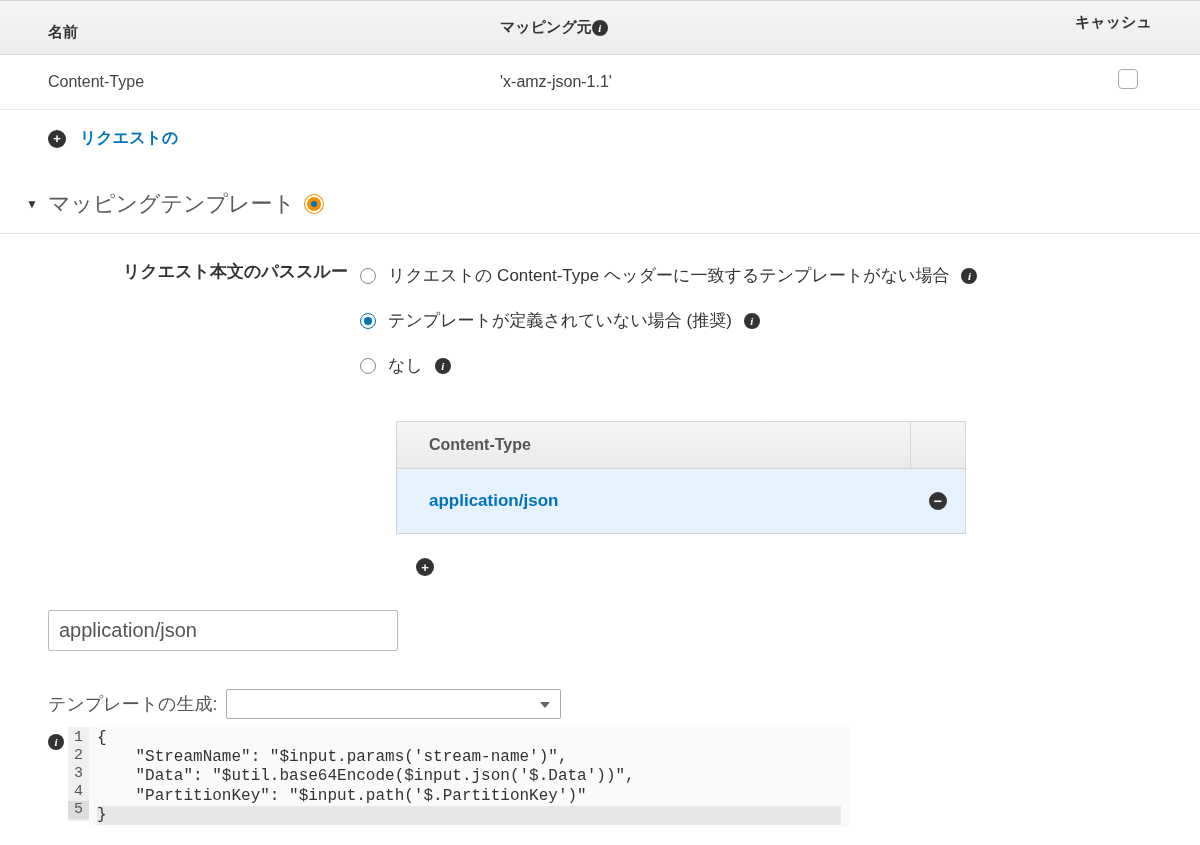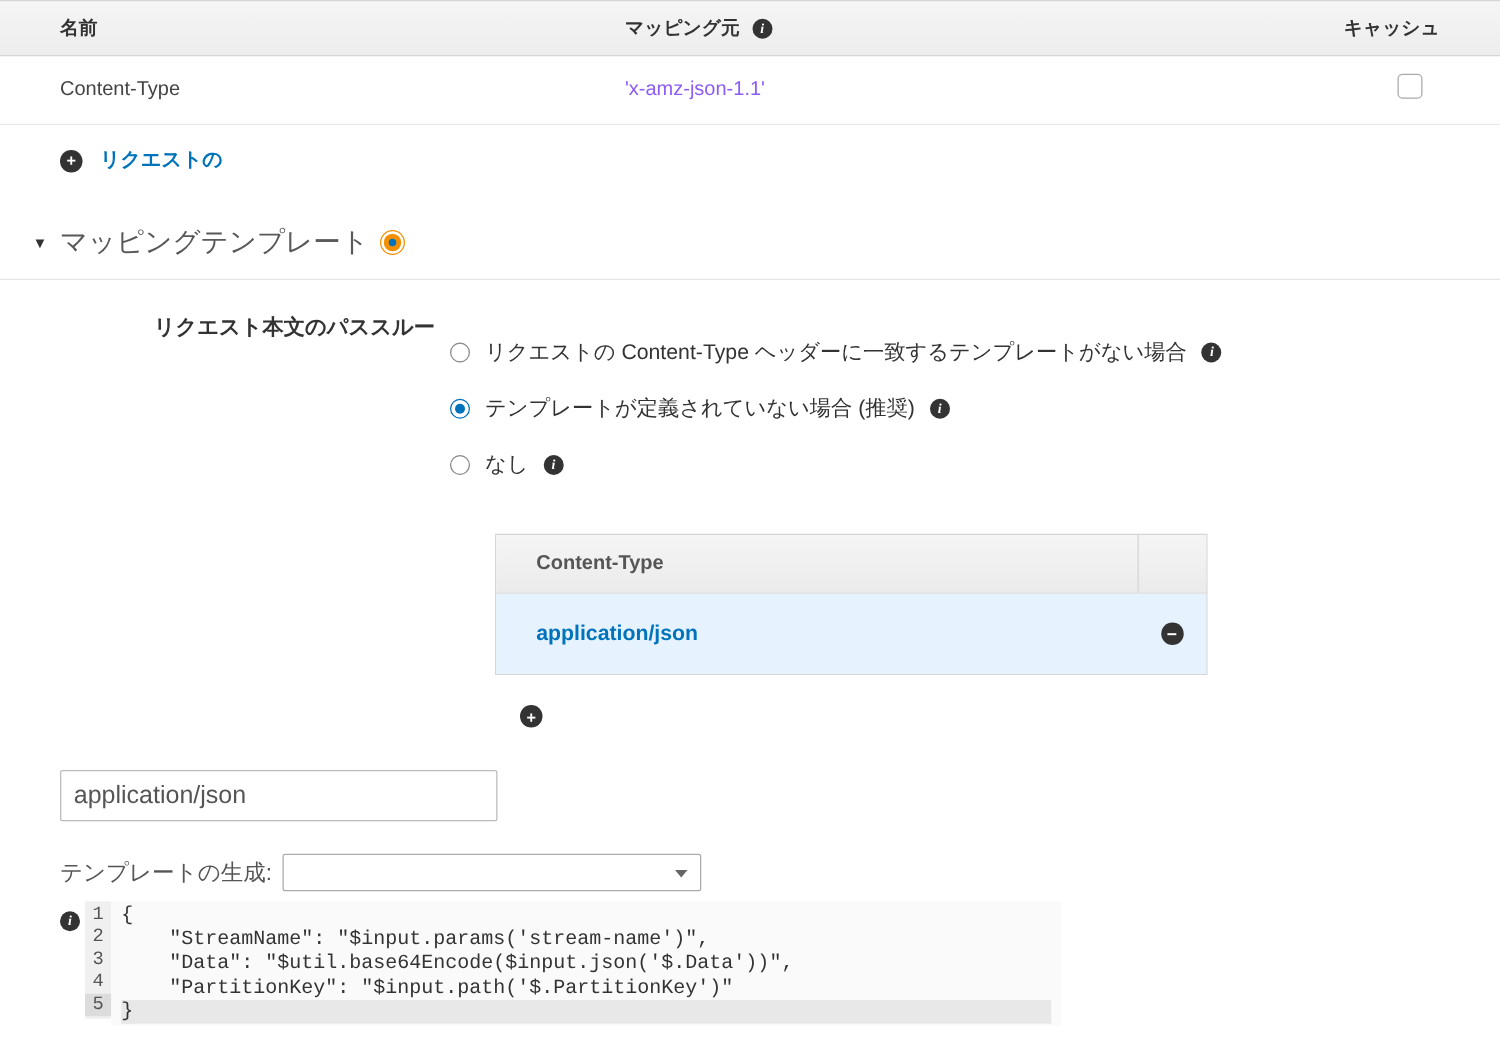--- a/index.html
+++ b/index.html
@@ -24,7 +24,7 @@
     }
     .table-header .col-name {
       flex: 0 0 480px;
-      padding: 12px 20px 12px 48px;
+      padding: 22px 20px 12px 48px;
     }
     .table-header .col-source {
       flex: 1;

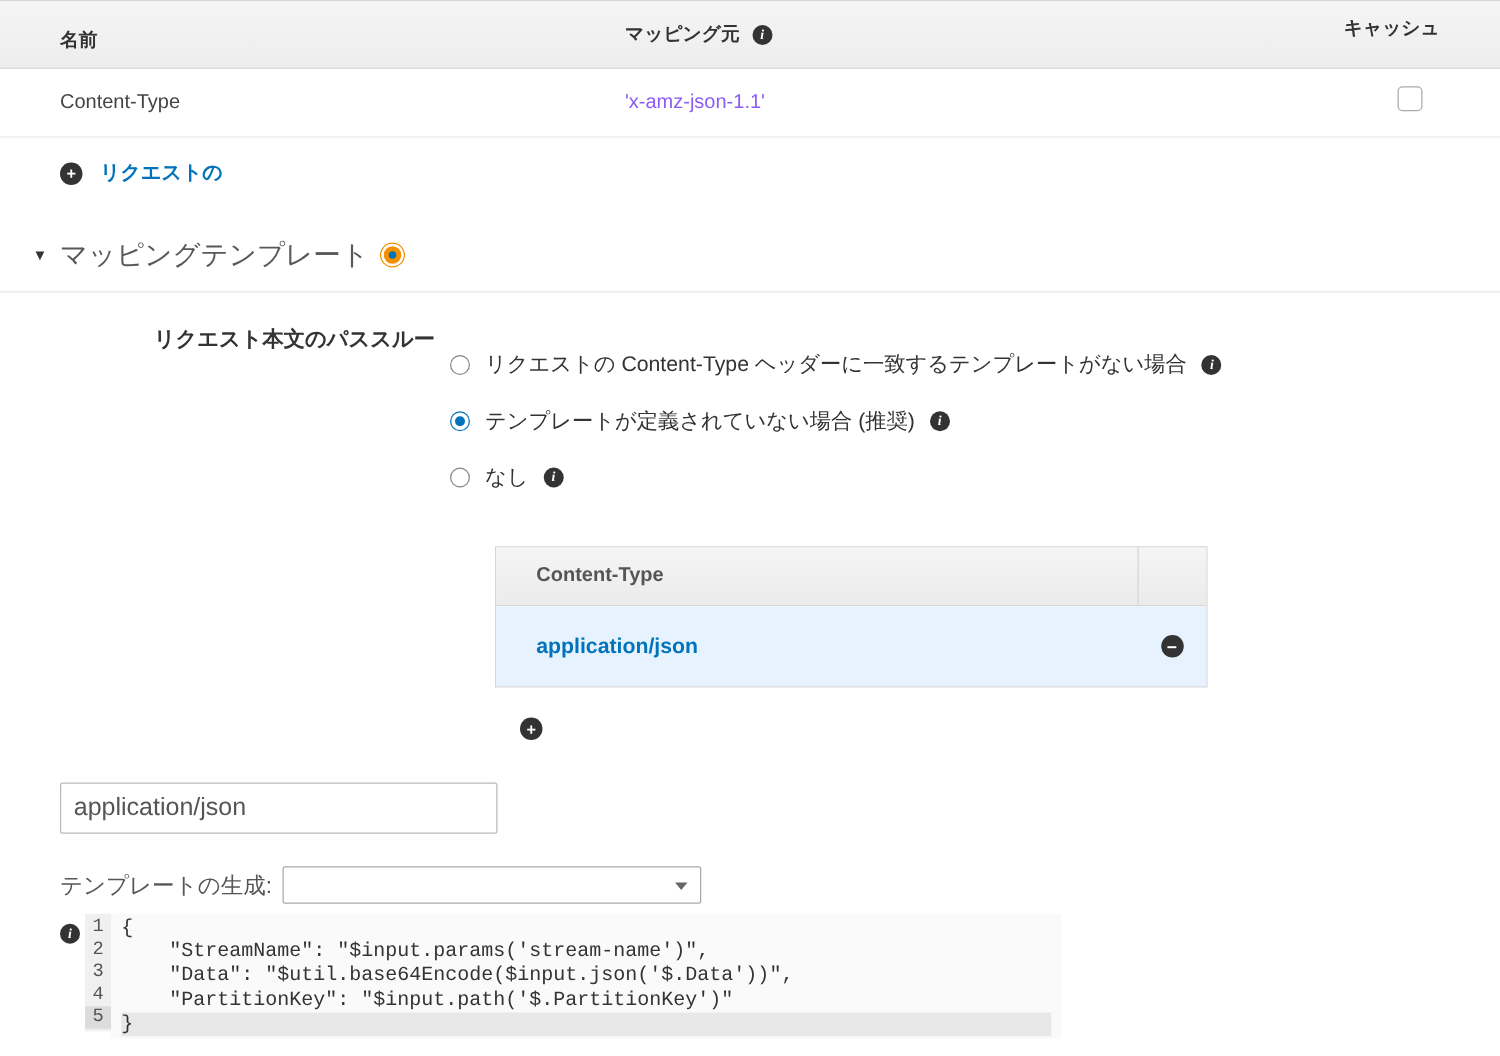--- a/index.html
+++ b/index.html
@@ -31,7 +31,7 @@
       padding: 12px 20px;
       display: flex;
       align-items: center;
-      gap: 10px;
+      gap: 0;
     }
     .table-header .col-cache {
       flex: 0 0 145px;

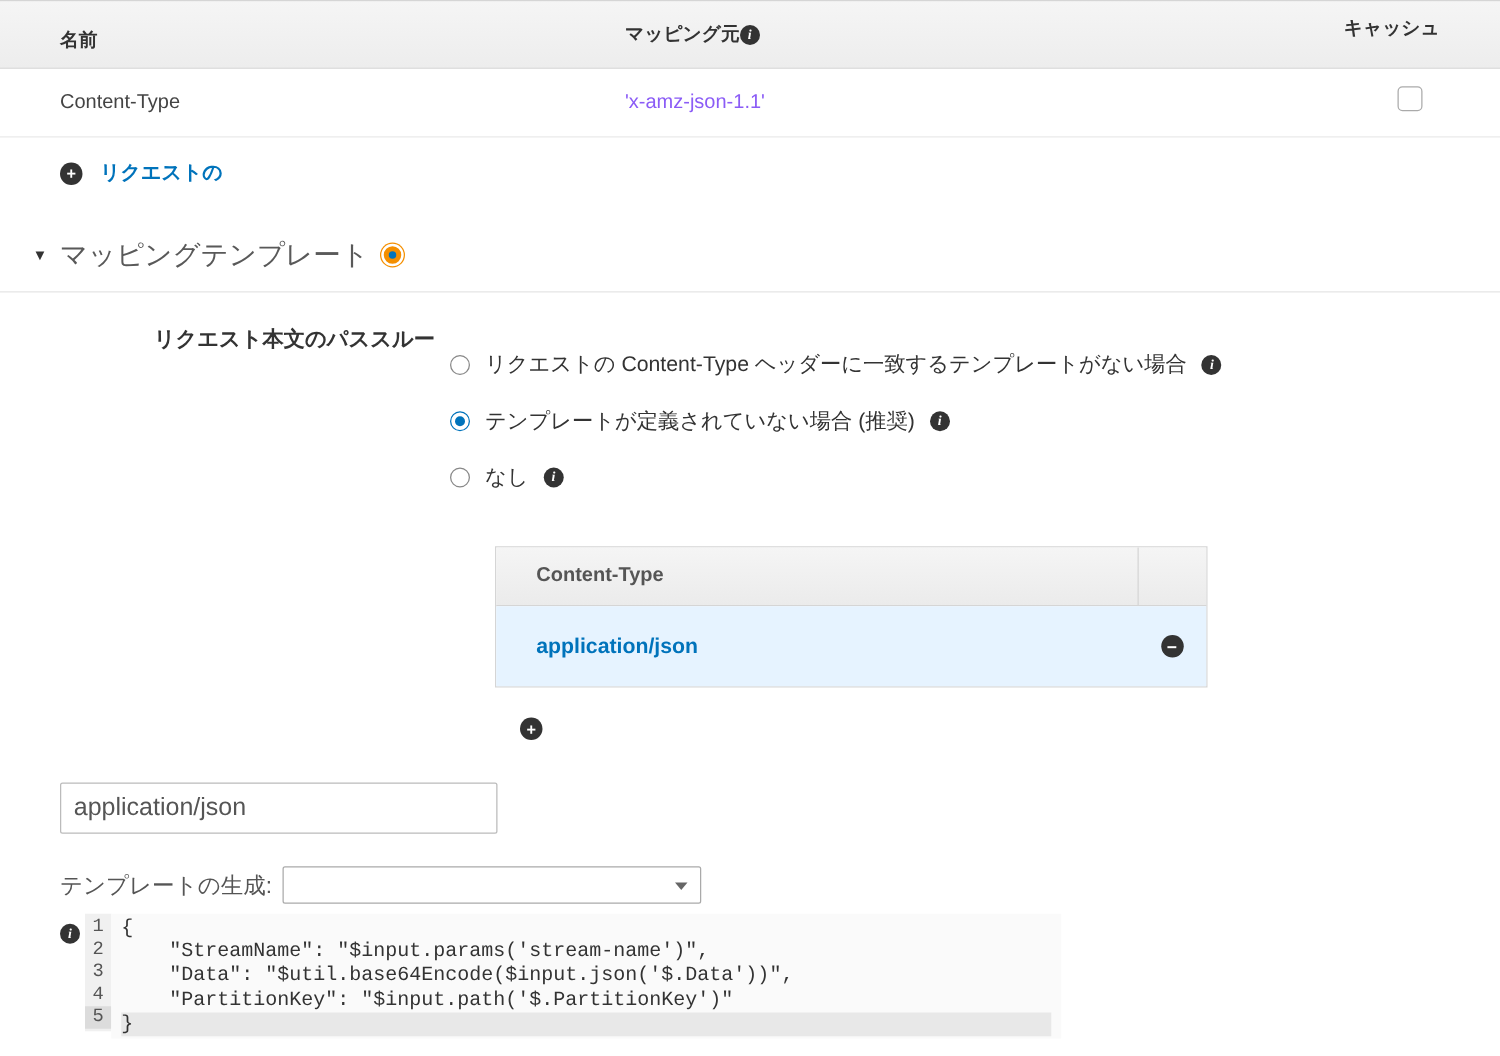--- a/index.html
+++ b/index.html
@@ -50,7 +50,7 @@
     .table-row .col-source {
       flex: 1;
       padding: 18px 20px;
-      color: #8b5cf6;
+      color: #404040;
     }
     .table-row .col-cache {
       flex: 0 0 145px;

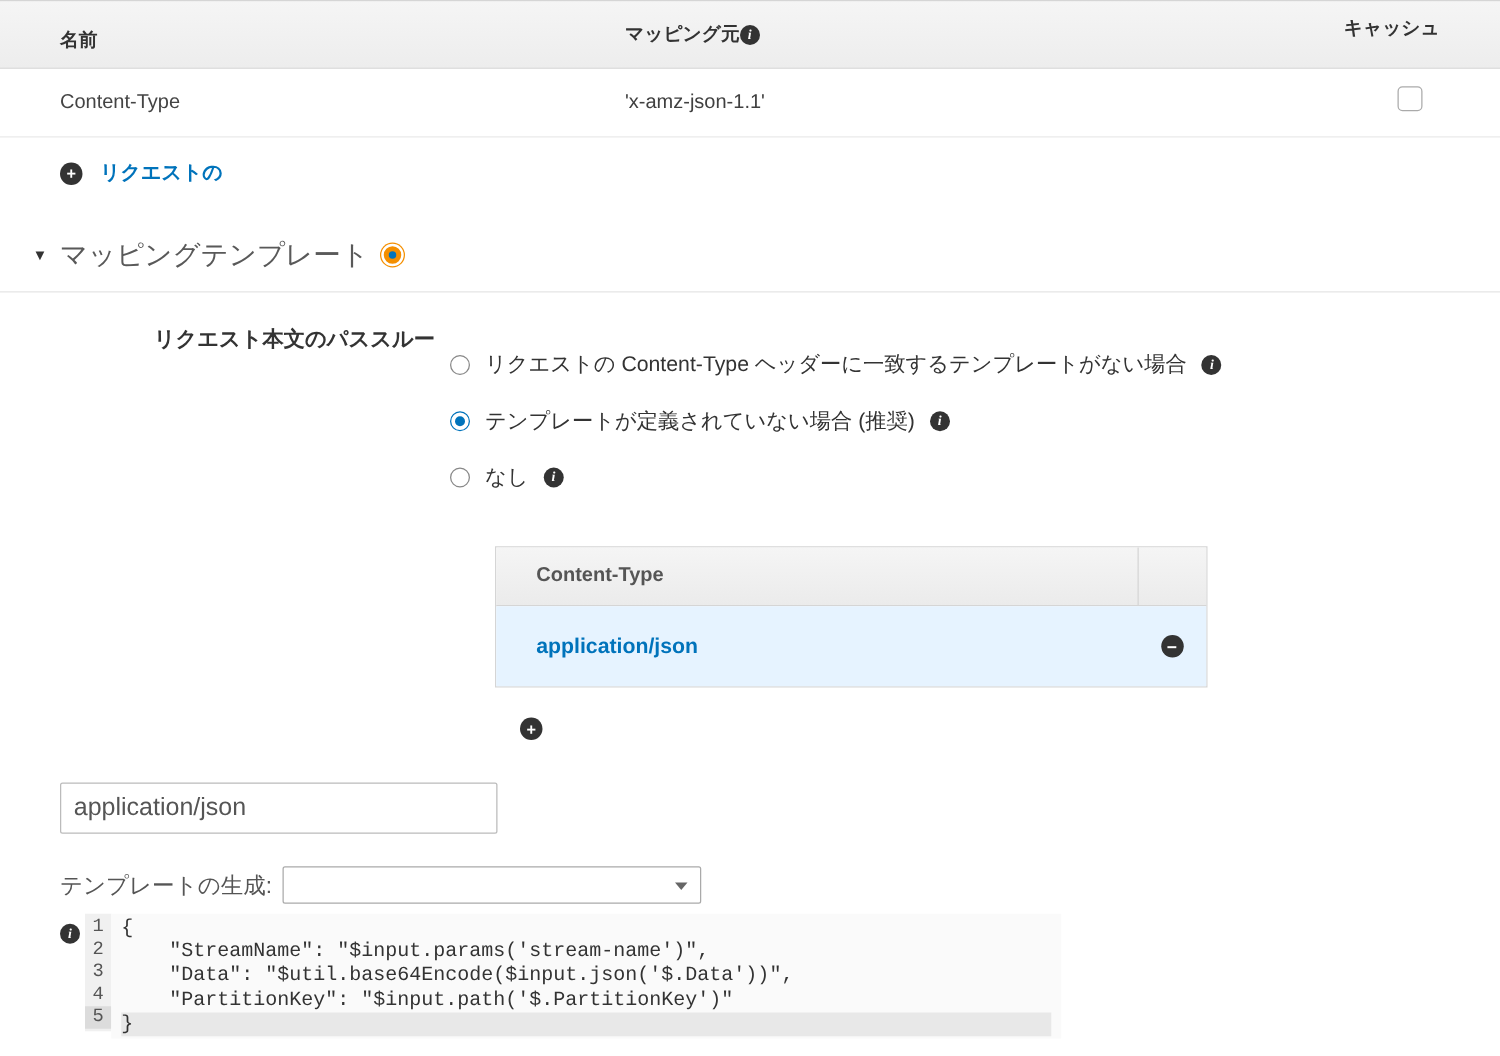--- a/index.html
+++ b/index.html
@@ -150,7 +150,6 @@
     }
     .radio-group {
       flex: 1;
-      margin-top: 16px;
     }
     .radio-row {
       display: flex;

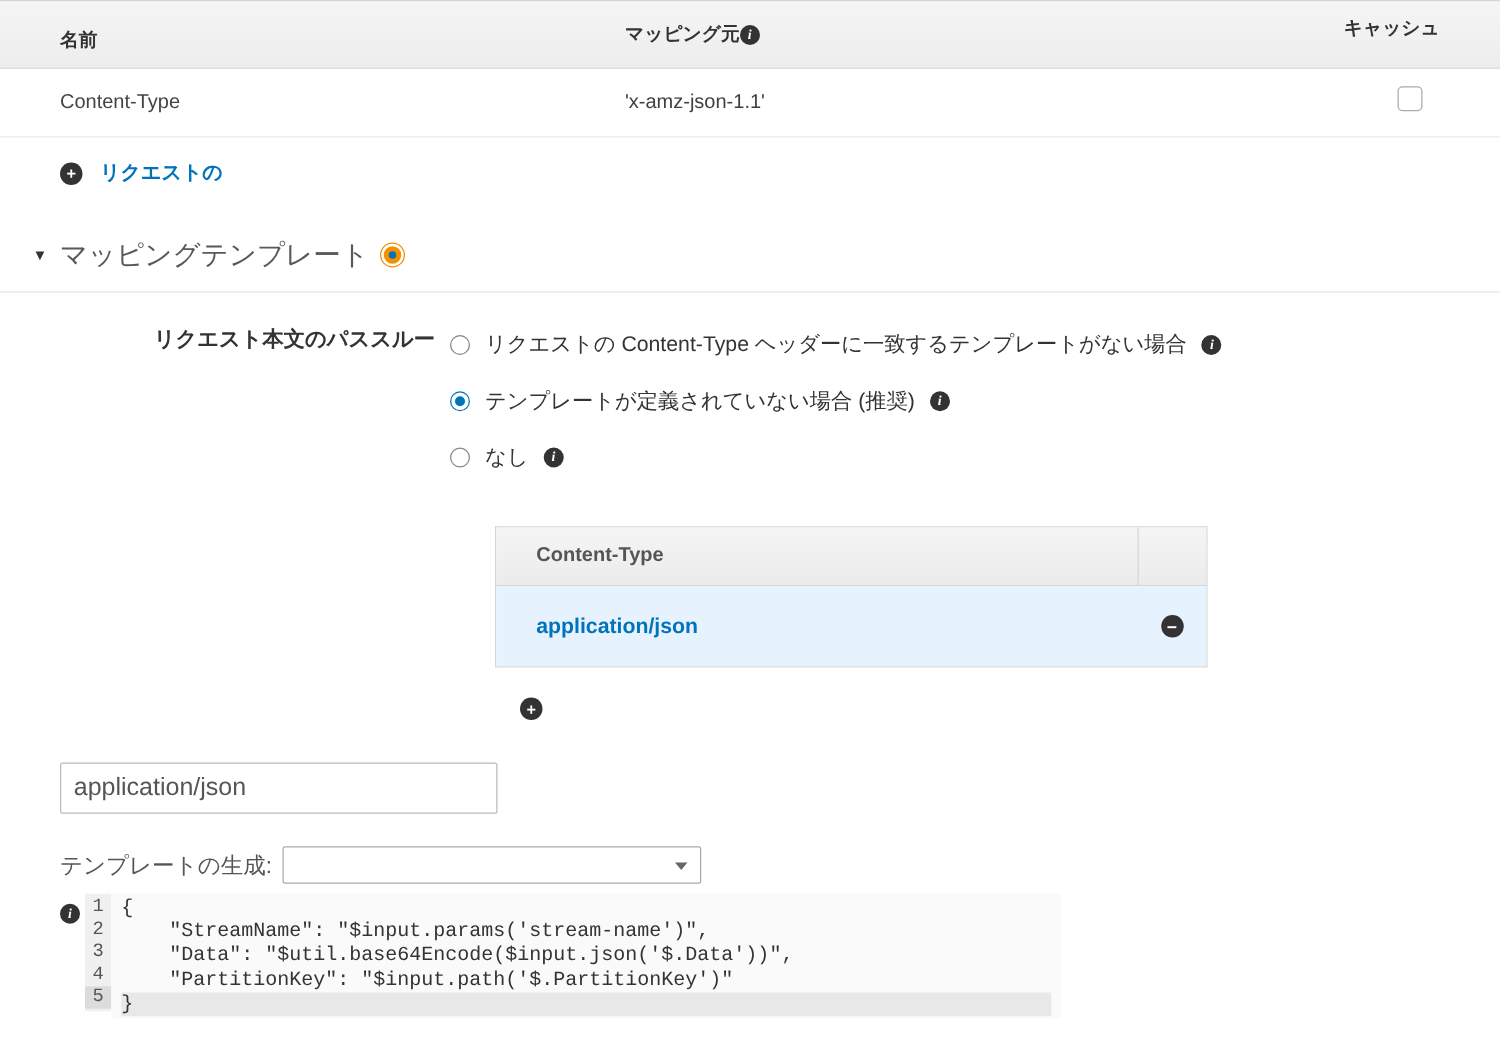--- a/index.html
+++ b/index.html
@@ -257,7 +257,7 @@
       display: flex;
       align-items: center;
       gap: 8px;
-      margin-top: 26px;
+      margin-top: 38px;
       font-size: 18px;
       color: #555;
     }

